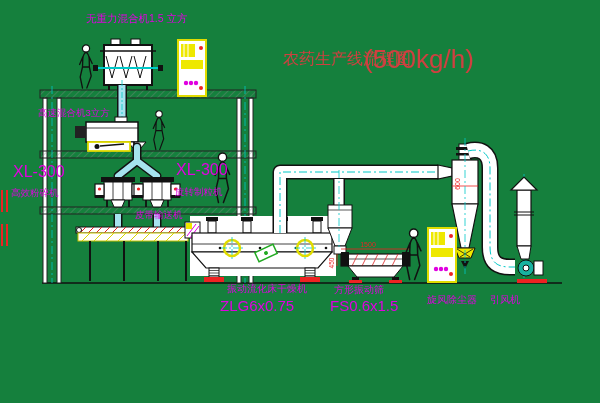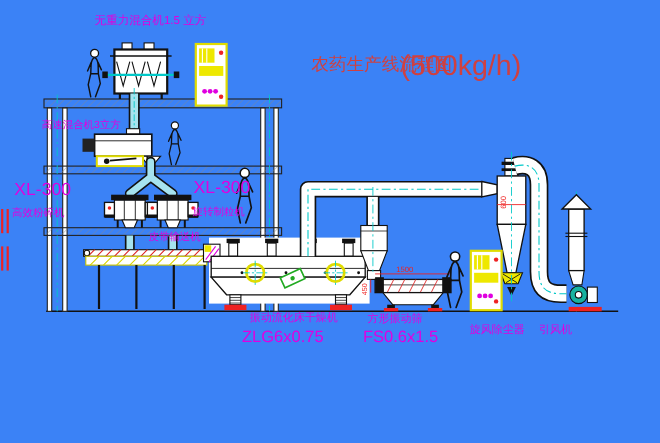--- a/index.html
+++ b/index.html
@@ -3,7 +3,7 @@
 <meta charset="utf-8">
 <style>
   html,body{margin:0;padding:0;background:#fff;}
-  .canvas{position:relative;width:600px;height:403px;background:#3b82f6;overflow:hidden;
+  .canvas{position:relative;width:600px;height:403px;background:#15803d;overflow:hidden;
           font-family:"Liberation Sans",sans-serif;}
   svg{position:absolute;left:0;top:0;}
   text{font-family:"Liberation Sans","DejaVu Sans",sans-serif;}

